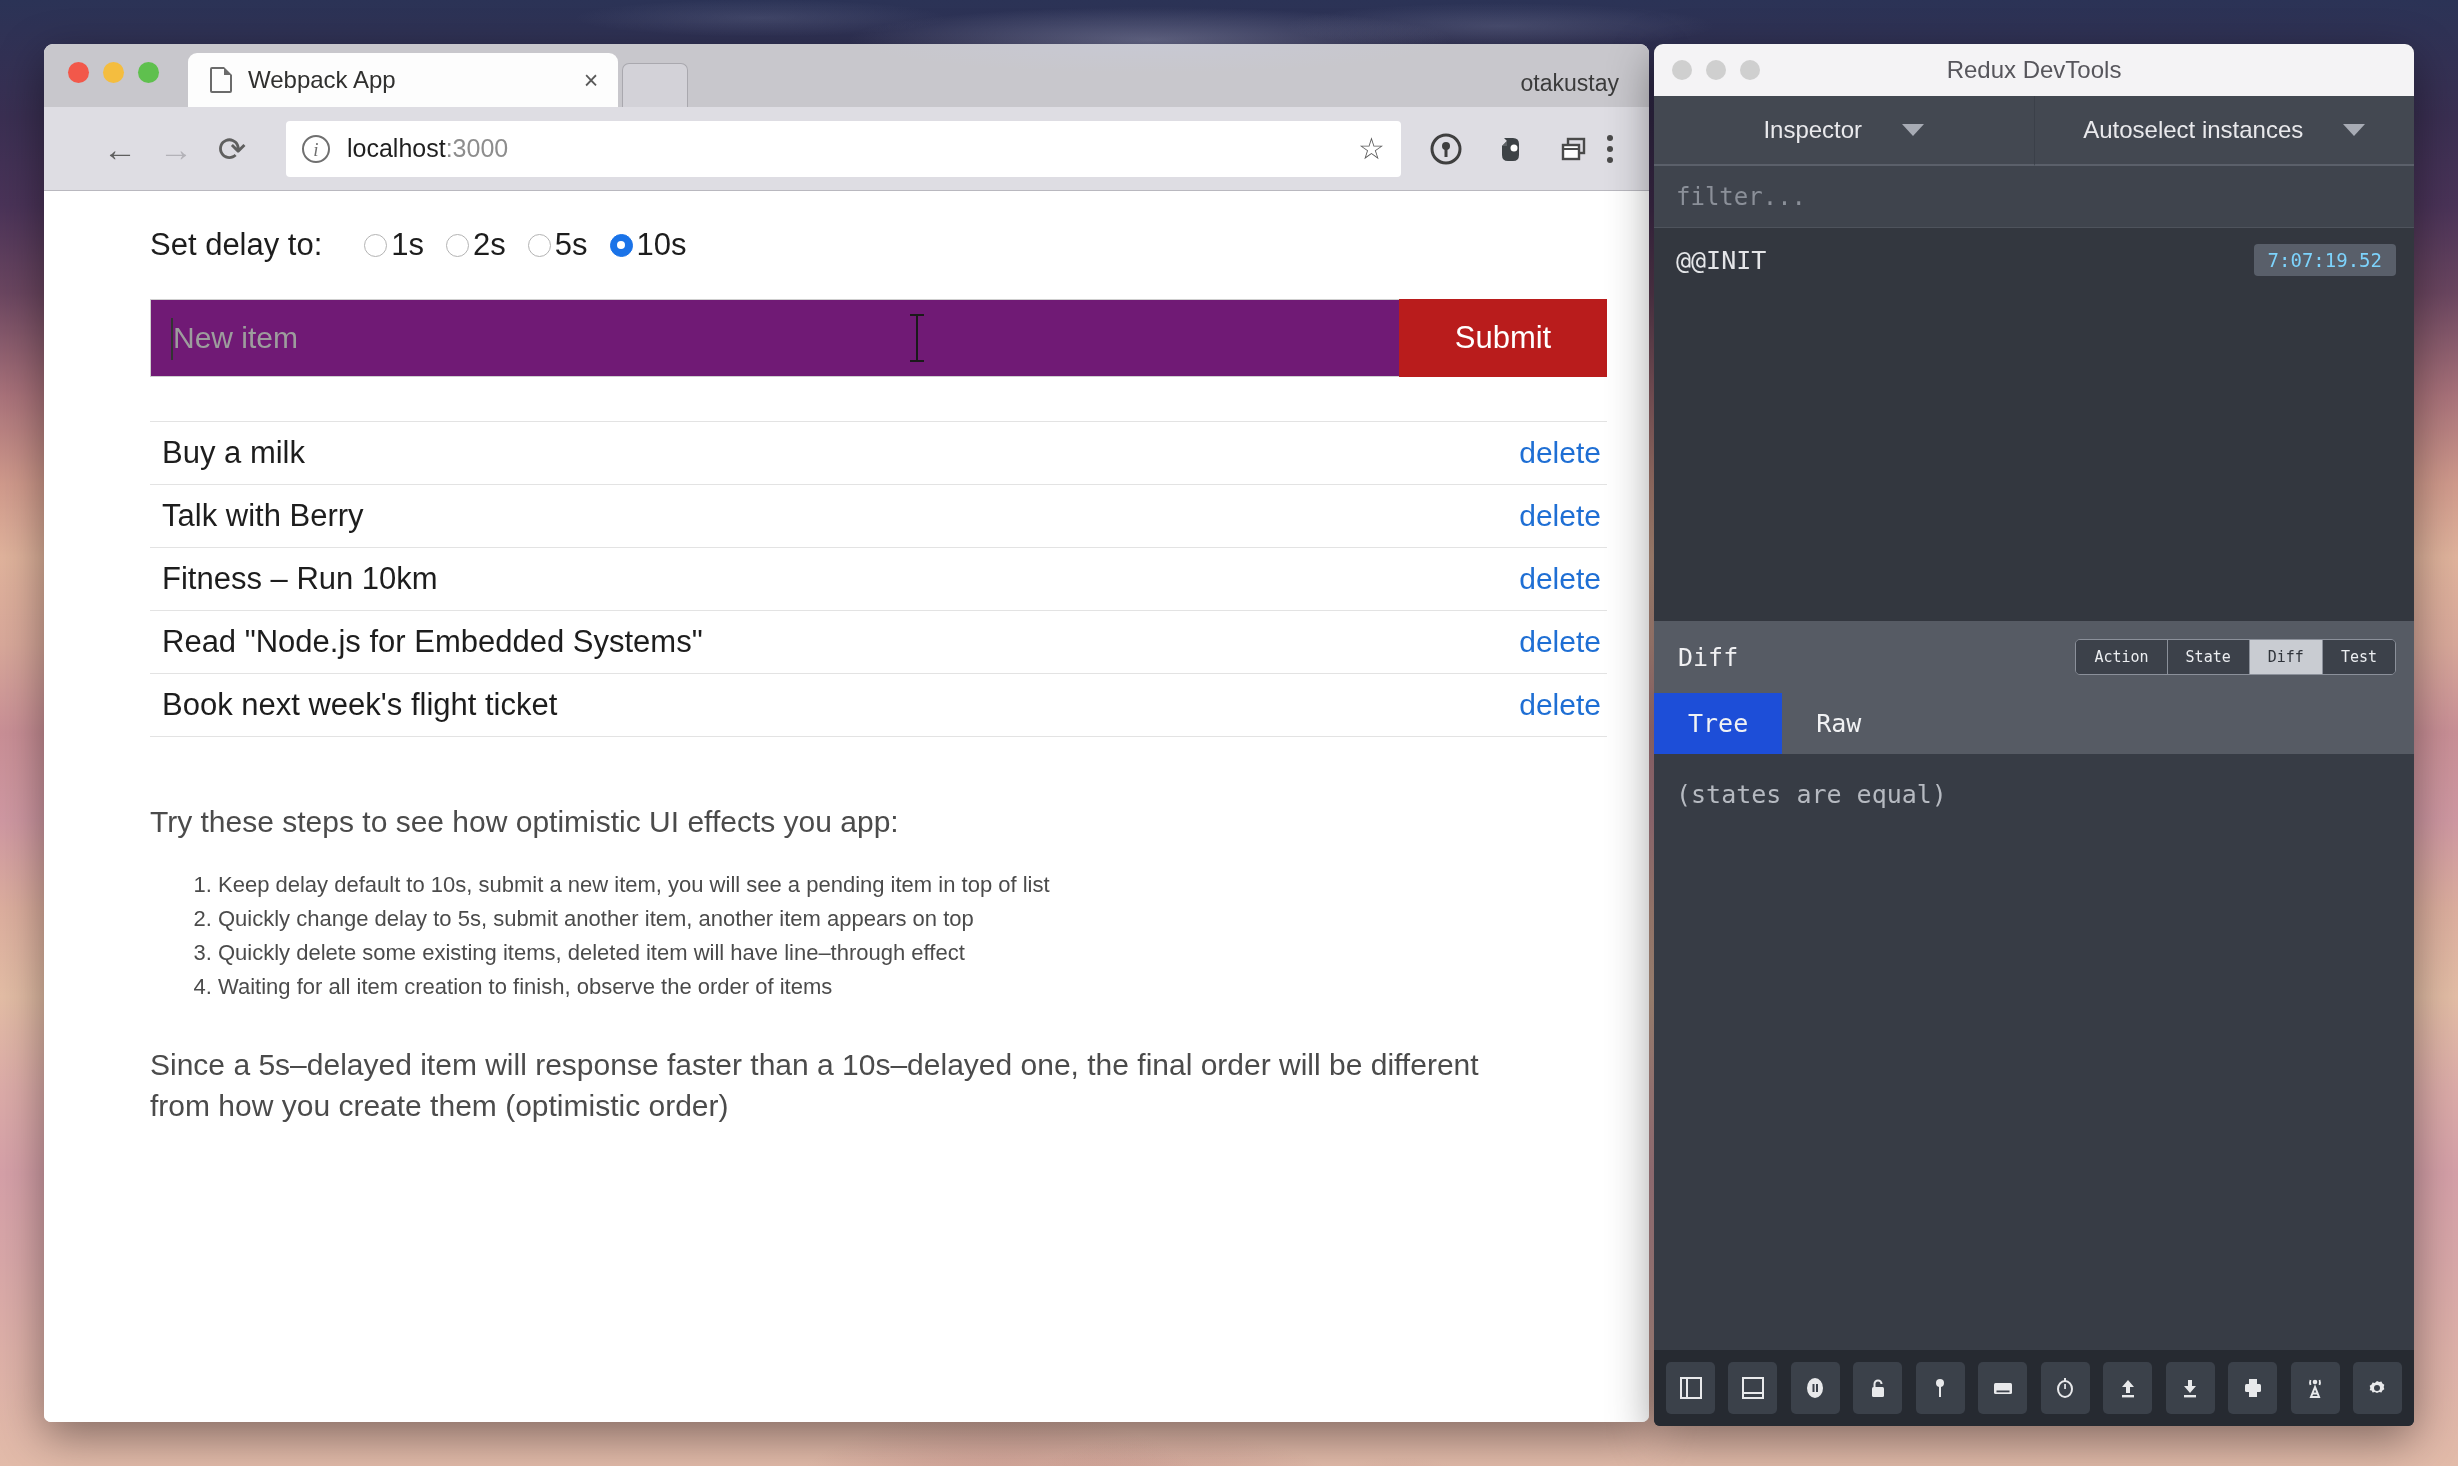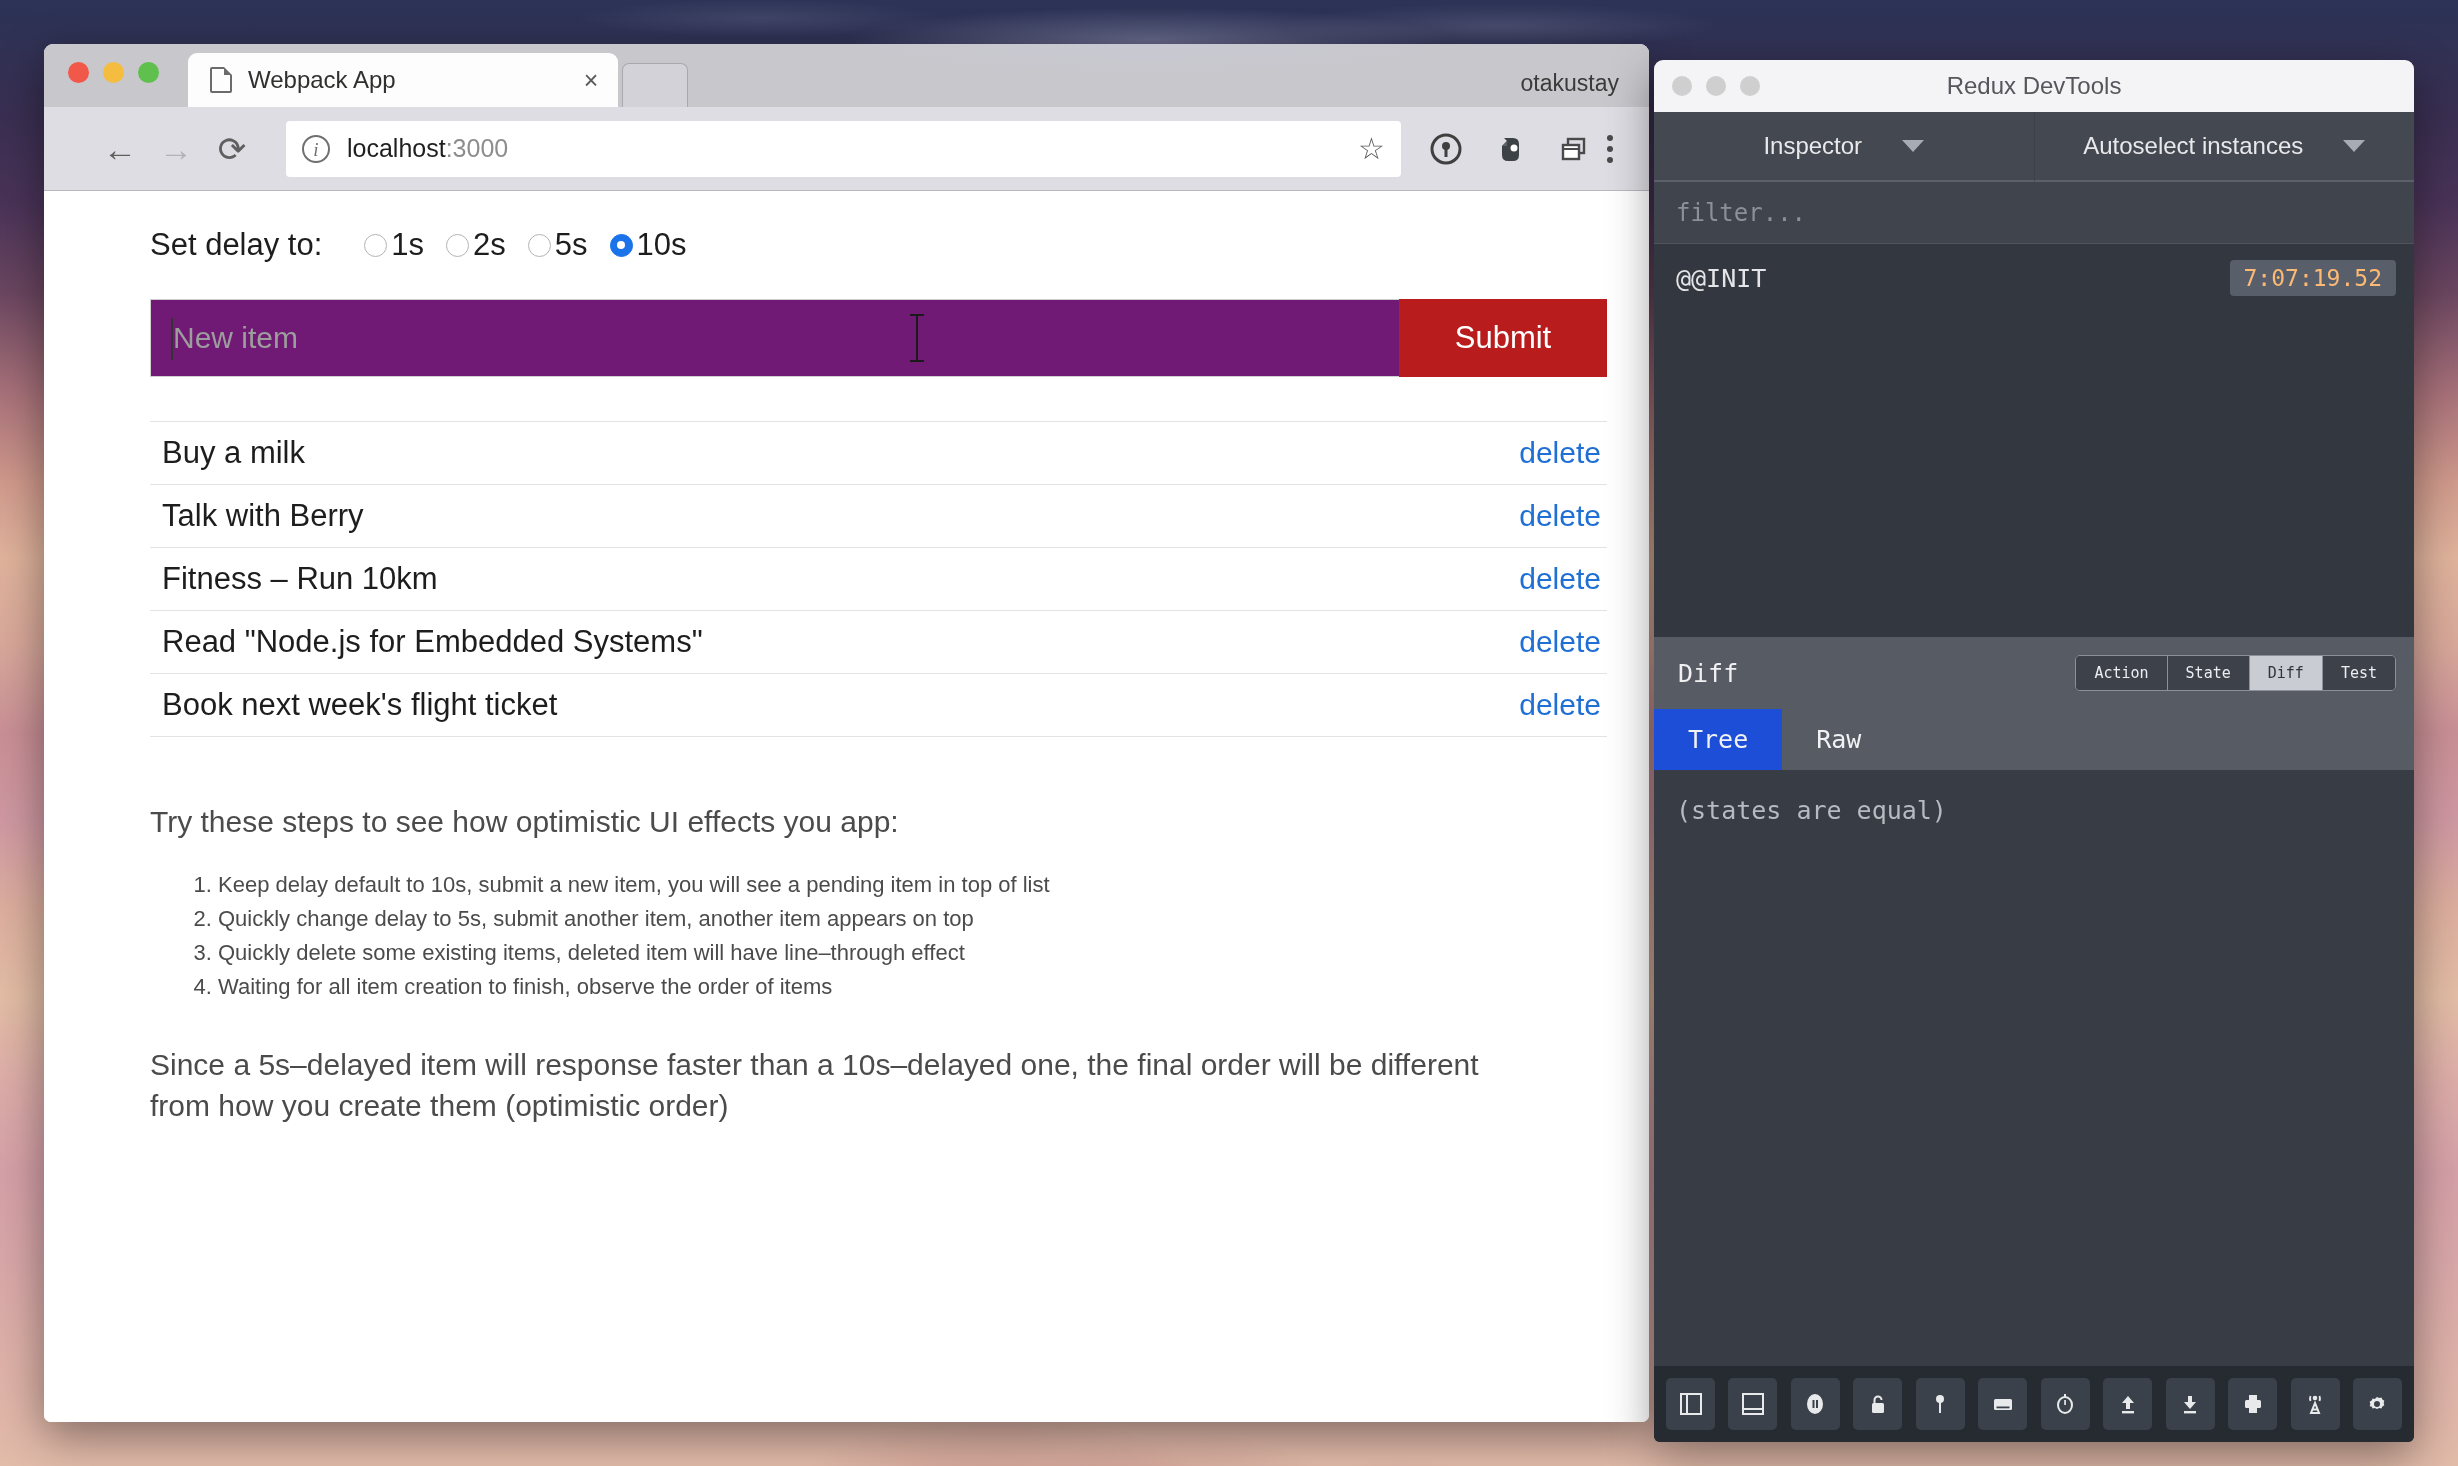--- a/index.html
+++ b/index.html
@@ -339,7 +339,7 @@
   #devtools-window {
     position: absolute;
     left: 1654px;
-    top: 60px;
+    top: 44px;
     width: 760px;
     height: 1382px;
     border-radius: 9px 9px 6px 6px;

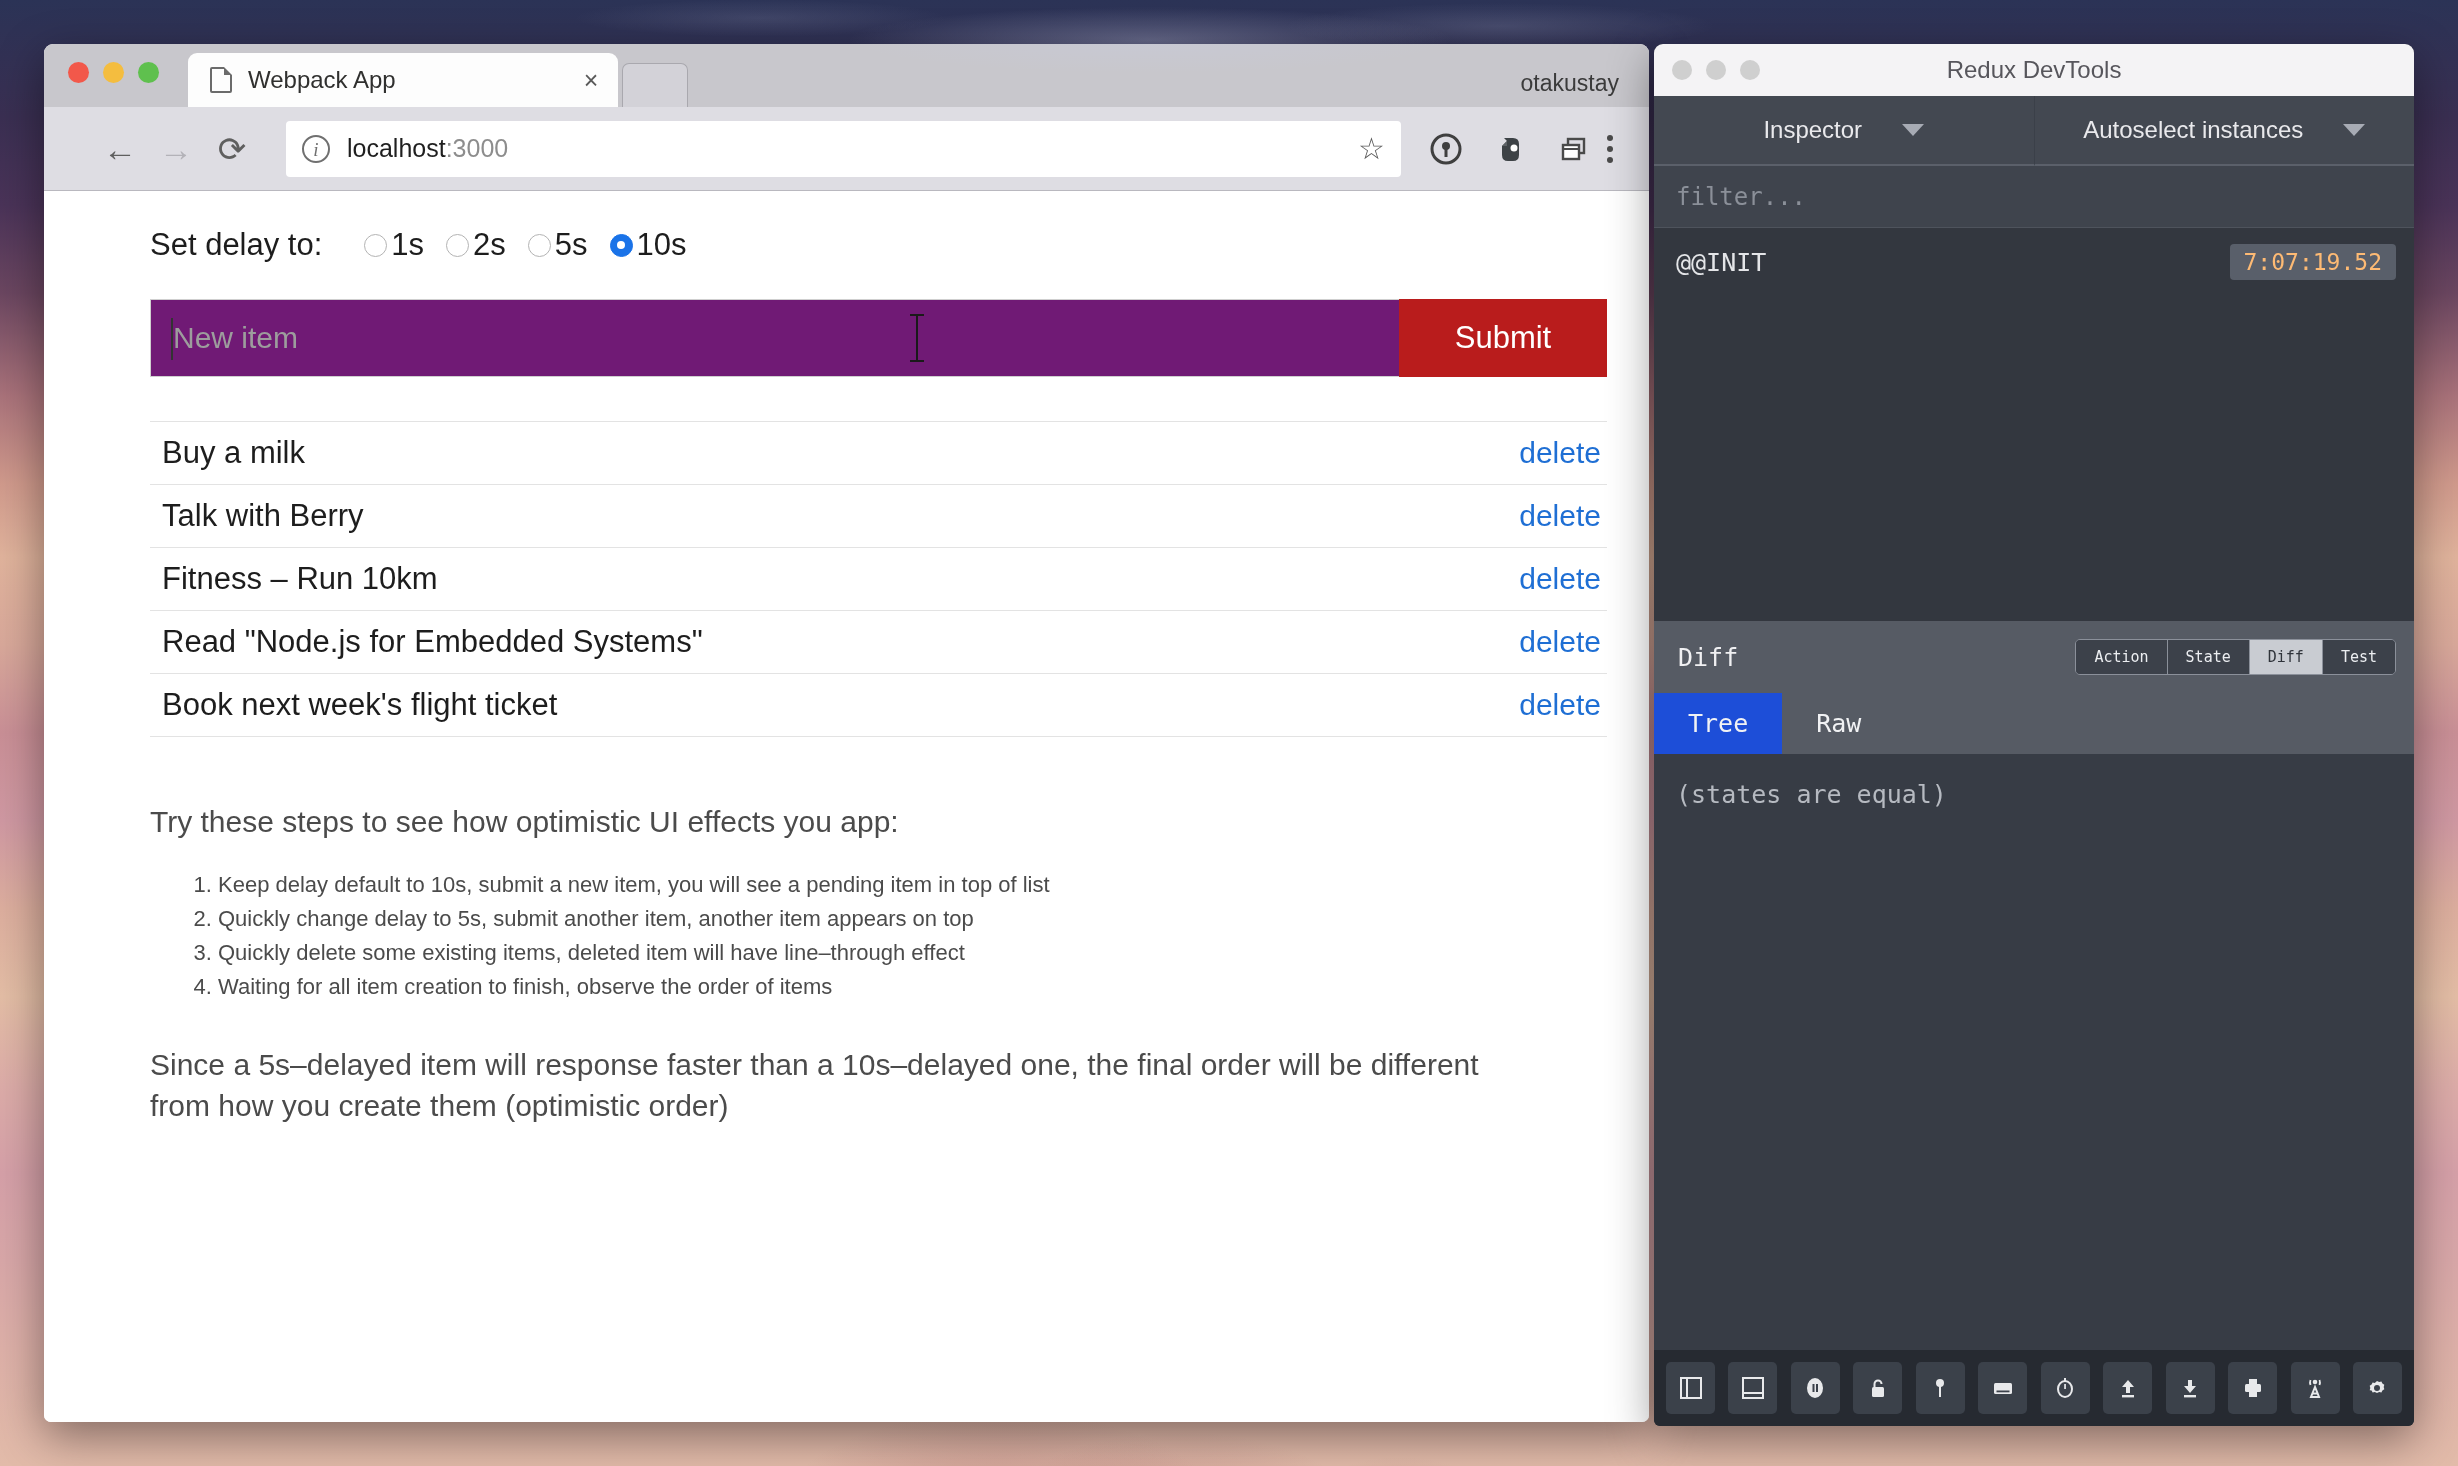--- a/index.html
+++ b/index.html
@@ -418,8 +418,8 @@
   .dt-action-name { color: #e4e5e8; font-size: 25px; }
   .dt-action-time {
     background: #595f6a;
-    color: #fdba74;
-    font-size: 23px;
+    color: #7dd3fc;
+    font-size: 19px;
     padding: 5px 14px;
     border-radius: 4px;
   }

